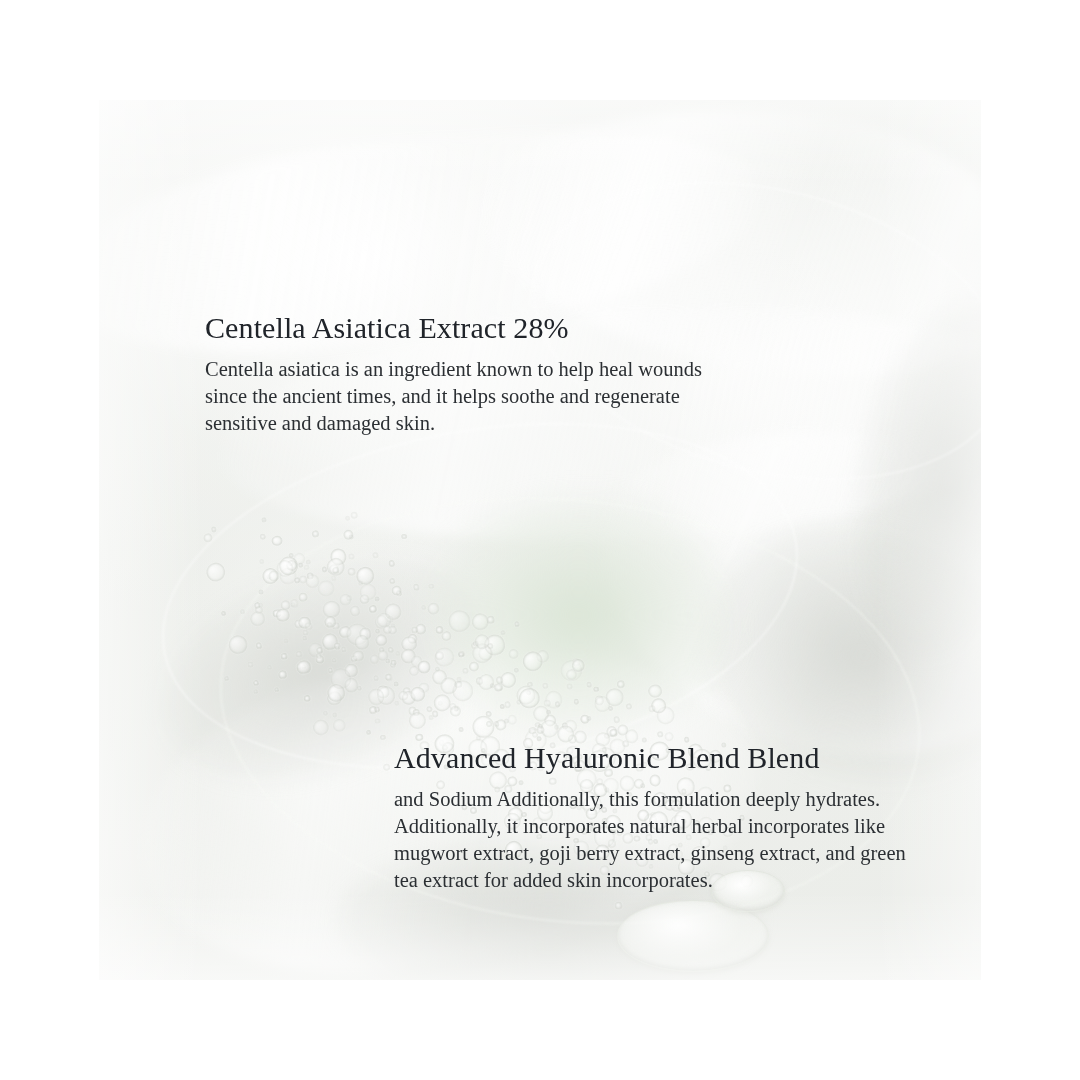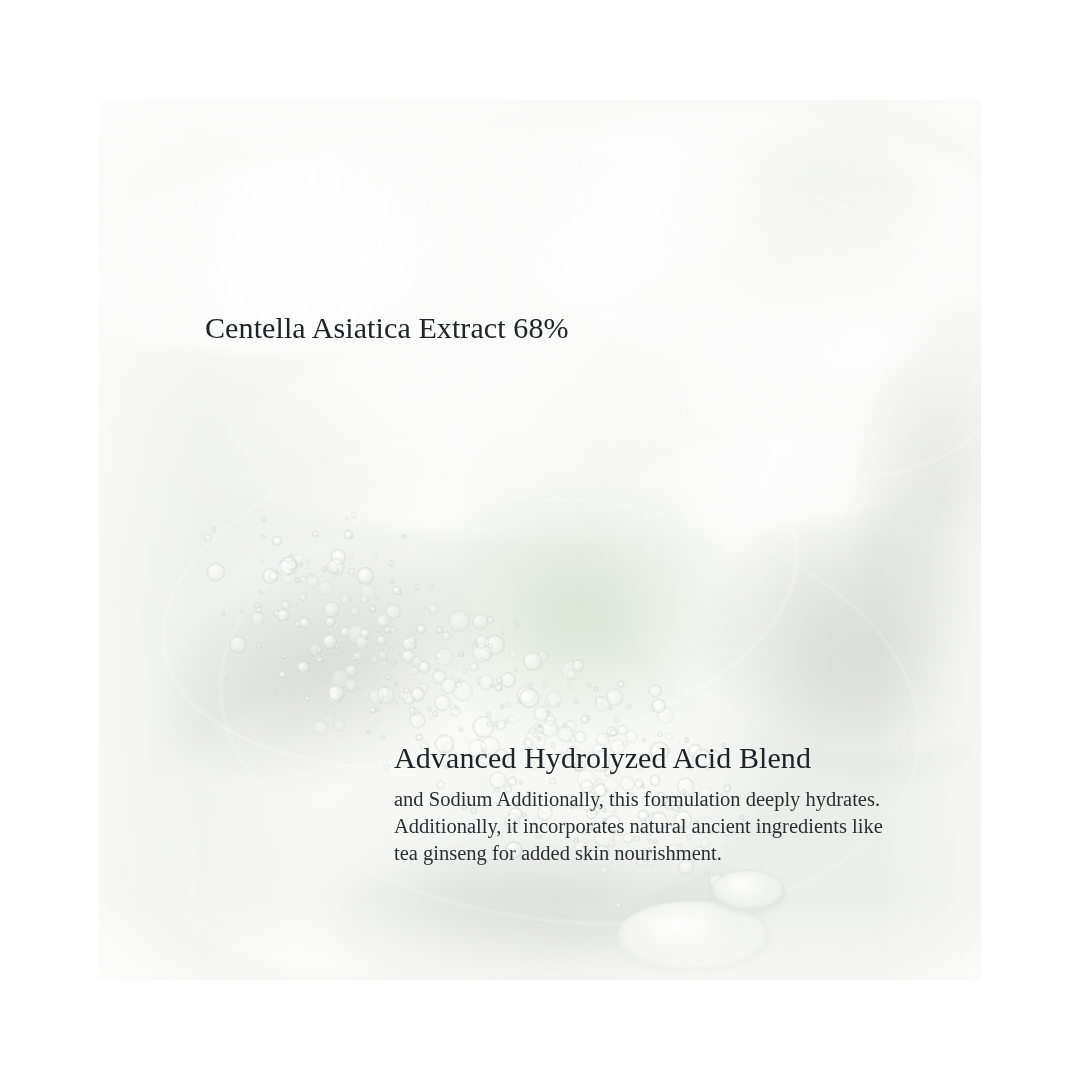--- a/index.html
+++ b/index.html
@@ -612,7 +612,7 @@
   </div>
 
   <div class="text-block" id="block-centella">
-    <h2 class="blk-heading">Centella Asiatica Extract 68%</h2>
+    <h2 class="blk-heading">Centella Asiatica Extract 28%</h2>
   </div>
 
   <div class="text-block" id="block-hyaluronic">

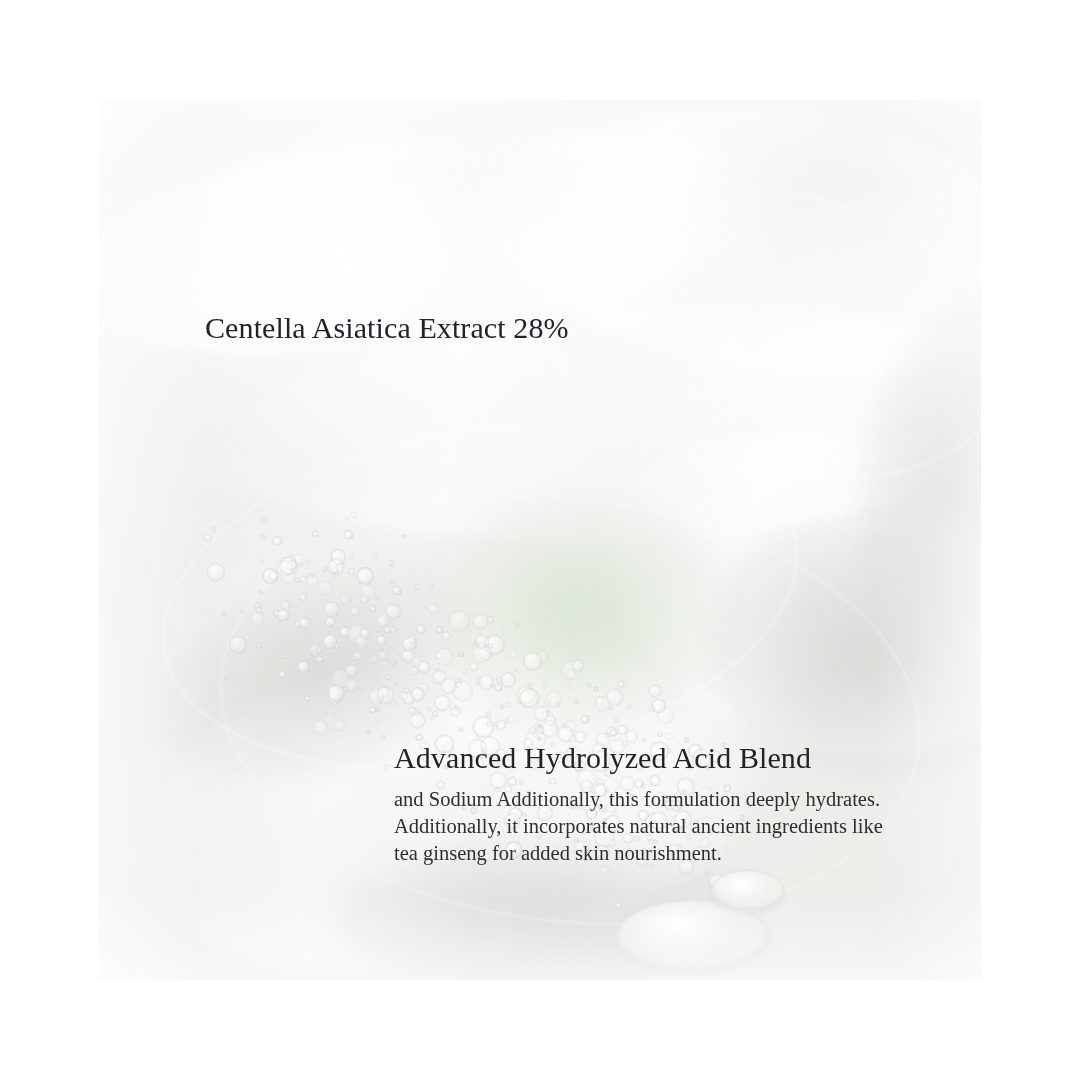--- a/index.html
+++ b/index.html
@@ -613,6 +613,11 @@
 
   <div class="text-block" id="block-centella">
     <h2 class="blk-heading">Centella Asiatica Extract 28%</h2>
+    <p class="blk-body">
+      <span>Centella asiatica is an ingredient known to help heal wounds</span>
+      <span>since the ancient times, and it helps soothe and regenerate</span>
+      <span>sensitive and damaged skin.</span>
+    </p>
   </div>
 
   <div class="text-block" id="block-hyaluronic">

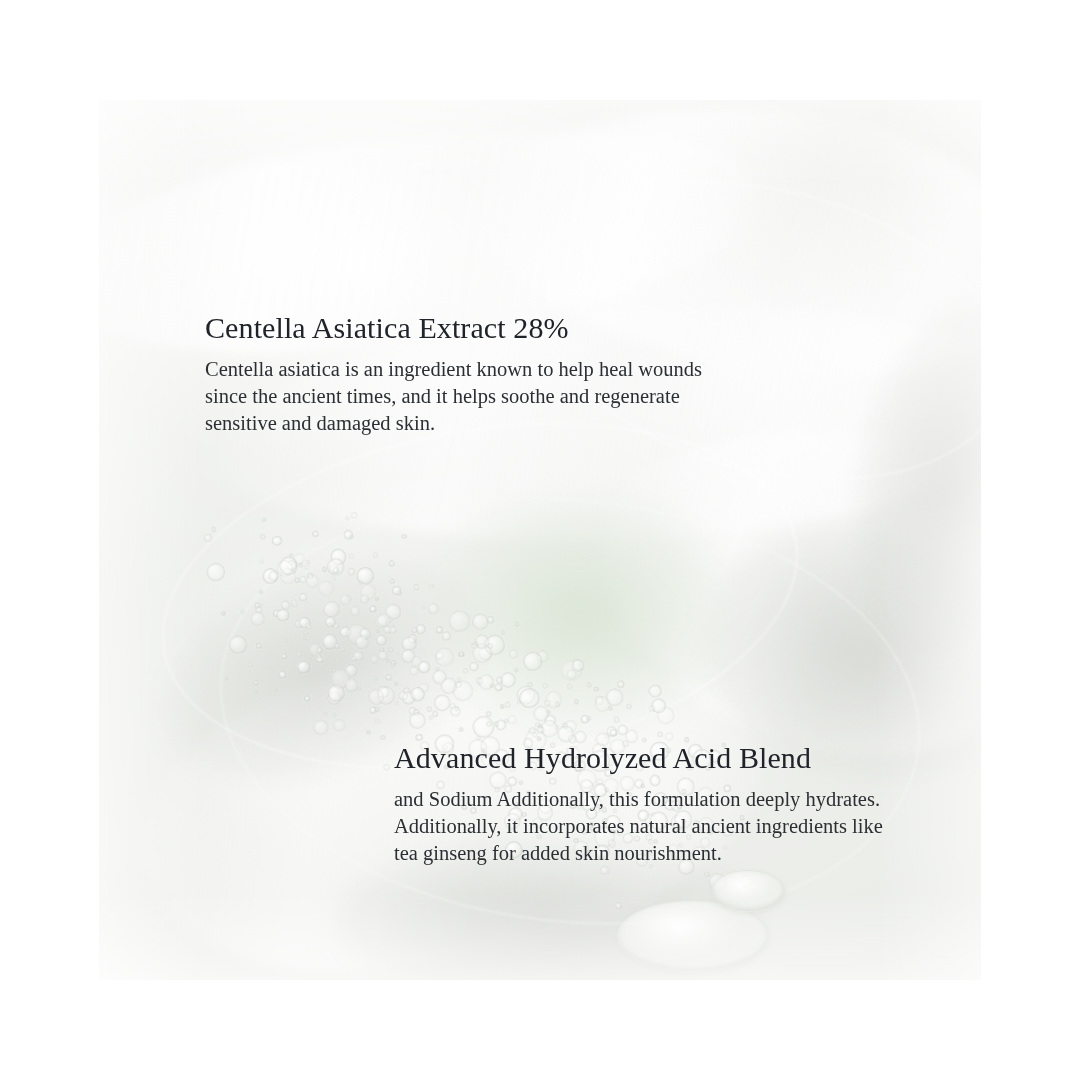--- a/index.html
+++ b/index.html
@@ -621,7 +621,7 @@
   </div>
 
   <div class="text-block" id="block-hyaluronic">
-    <h2 class="blk-heading">Advanced Hydrolyzed Acid Blend</h2>
+    <h2 class="blk-heading">Advanced Hyaluronic Blend Blend</h2>
     <p class="blk-body">
       <span>and Sodium Additionally, this formulation deeply hydrates.</span>
       <span>Additionally, it incorporates natural ancient ingredients like</span>

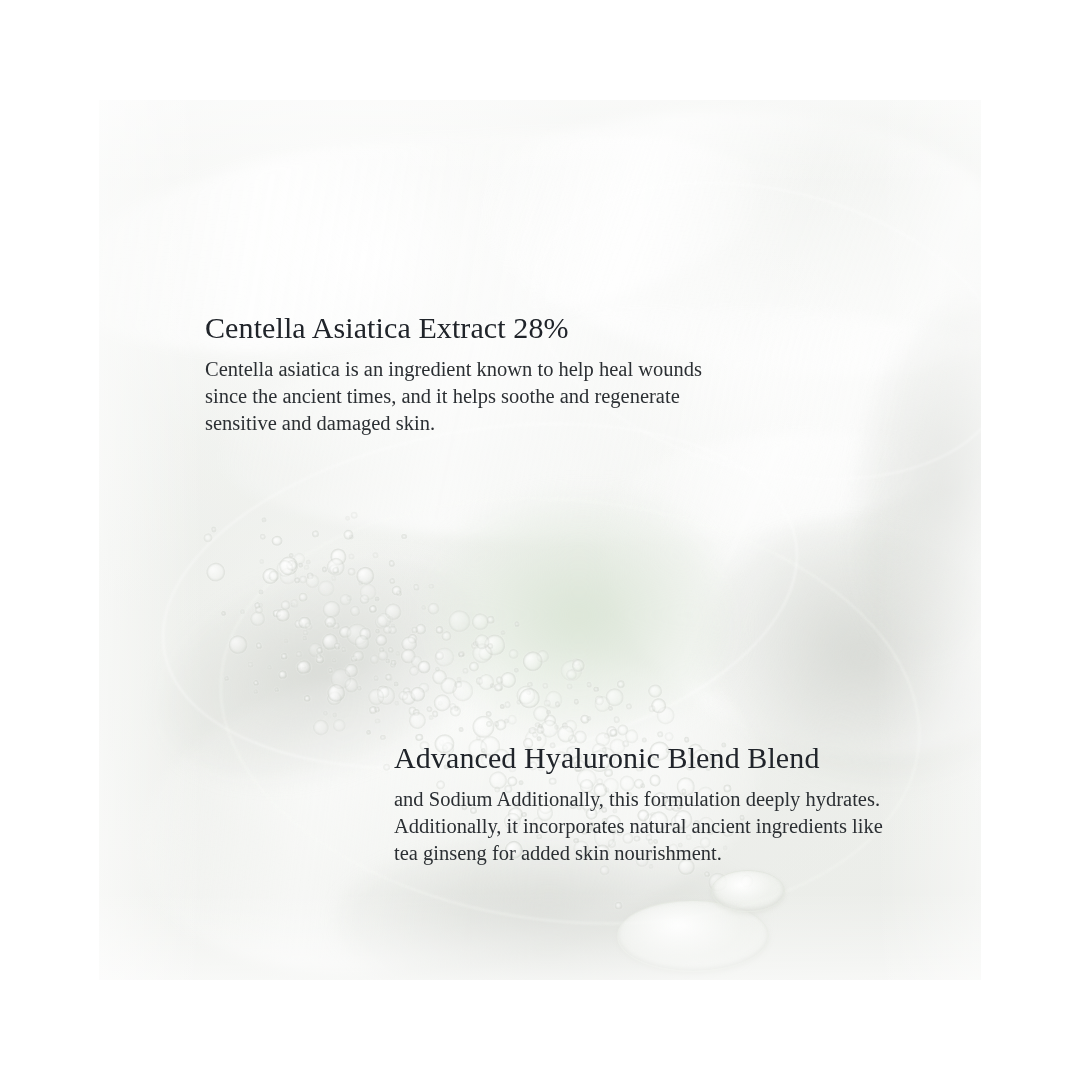--- a/index.html
+++ b/index.html
@@ -624,7 +624,7 @@
     <h2 class="blk-heading">Advanced Hyaluronic Blend Blend</h2>
     <p class="blk-body">
       <span>and Sodium Additionally, this formulation deeply hydrates.</span>
-      <span>Additionally, it incorporates natural ancient ingredients like</span>
+      <span>Additionally, it incorporates natural herbal incorporates like</span>
       <span>tea ginseng for added skin nourishment.</span>
     </p>
   </div>

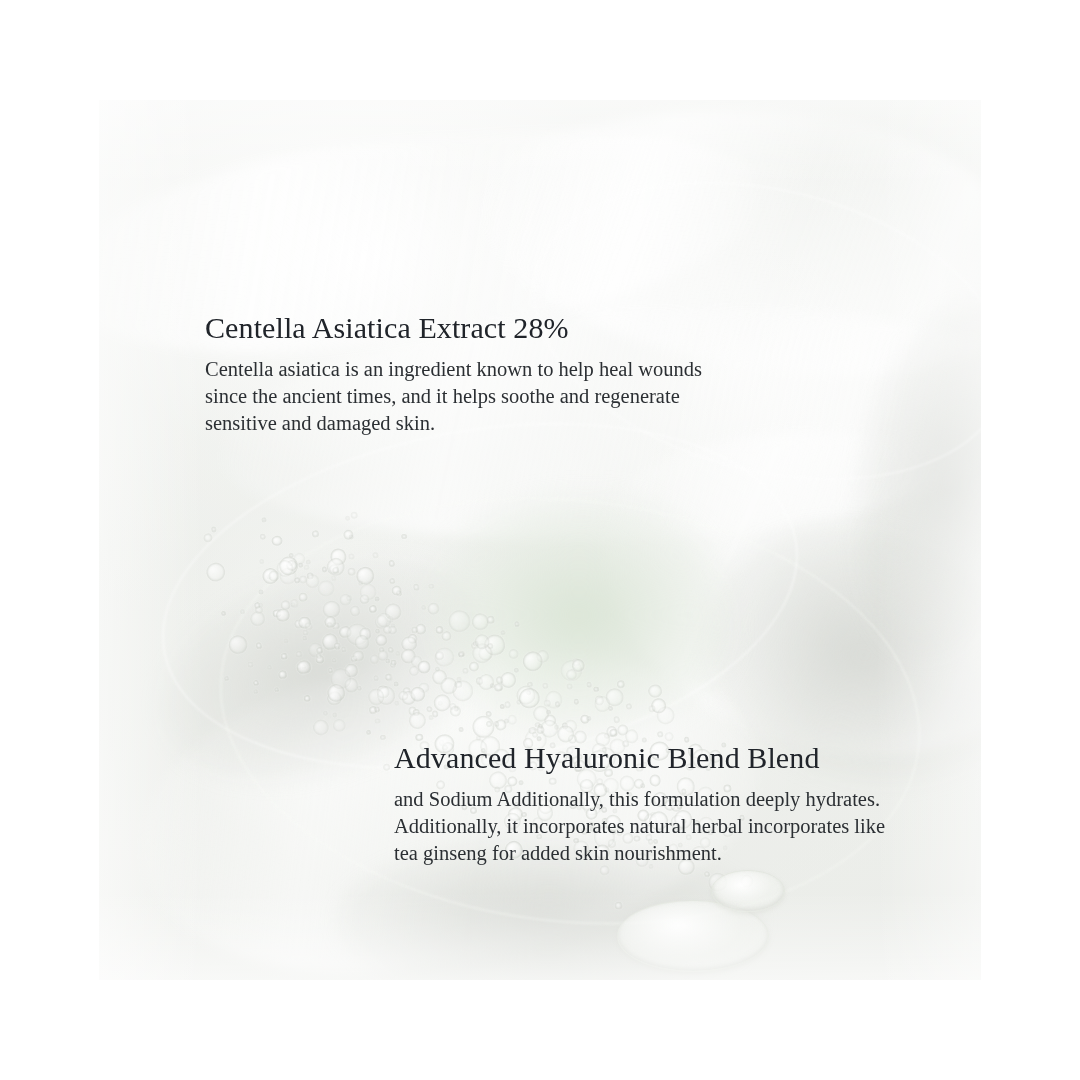--- a/index.html
+++ b/index.html
@@ -625,6 +625,7 @@
     <p class="blk-body">
       <span>and Sodium Additionally, this formulation deeply hydrates.</span>
       <span>Additionally, it incorporates natural herbal incorporates like</span>
+      <span>mugwort extract, goji berry extract, ginseng extract, and green</span>
       <span>tea ginseng for added skin nourishment.</span>
     </p>
   </div>

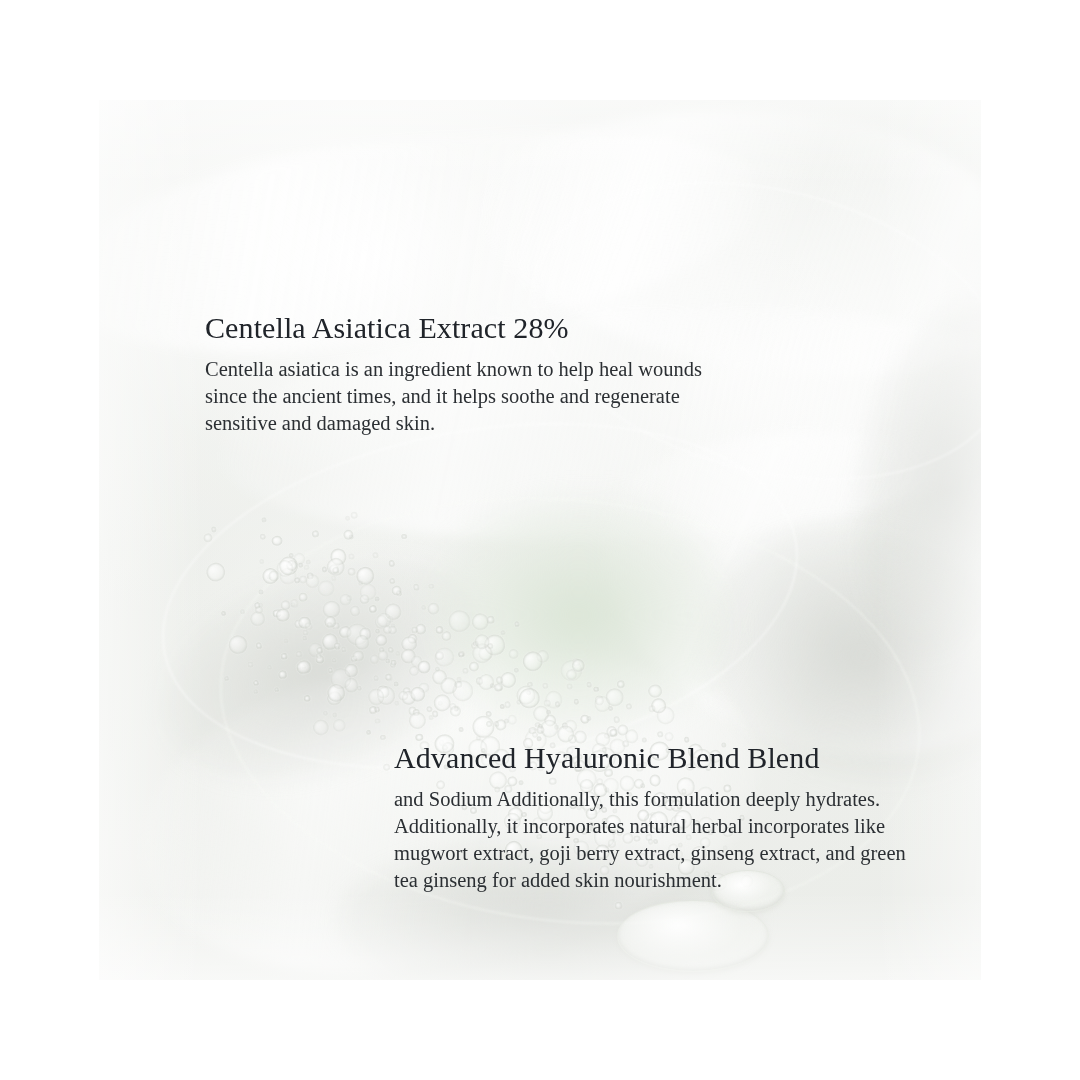--- a/index.html
+++ b/index.html
@@ -626,7 +626,7 @@
       <span>and Sodium Additionally, this formulation deeply hydrates.</span>
       <span>Additionally, it incorporates natural herbal incorporates like</span>
       <span>mugwort extract, goji berry extract, ginseng extract, and green</span>
-      <span>tea ginseng for added skin nourishment.</span>
+      <span>tea extract for added skin incorporates.</span>
     </p>
   </div>
 

